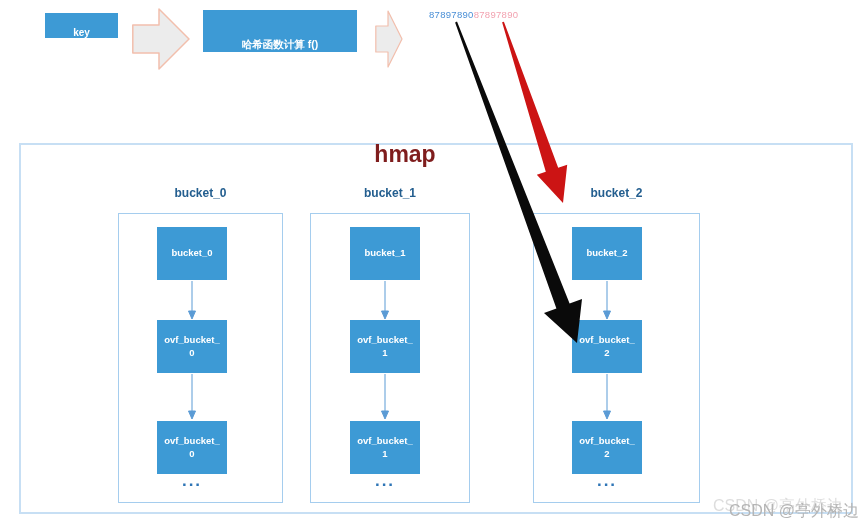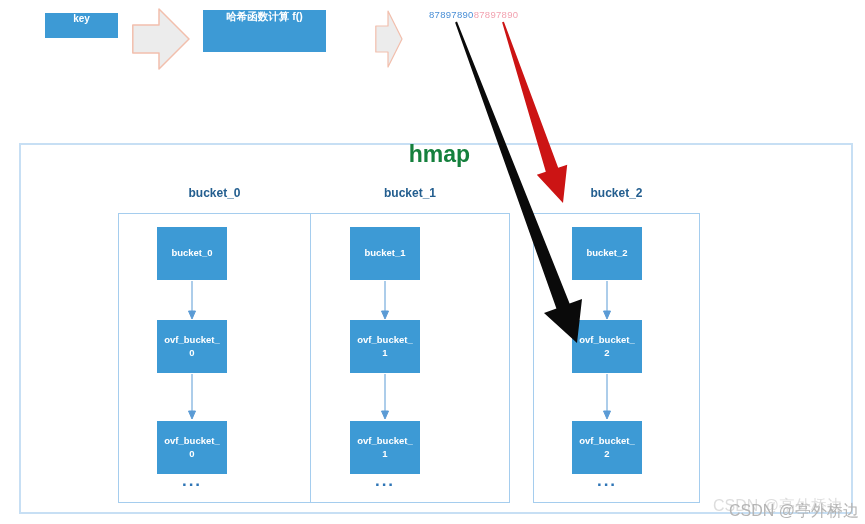--- a/index.html
+++ b/index.html
@@ -10,7 +10,7 @@
   
   .bluebox{
     position:absolute;background:#3D9AD5;color:#fff;
-    display:flex;align-items:flex-start;justify-content:center;
+    display:flex;align-items:flex-end;justify-content:center;
     font-weight:600;
   }
   #key-box{left:45px;top:13px;width:73px;height:25px;font-size:10px;}

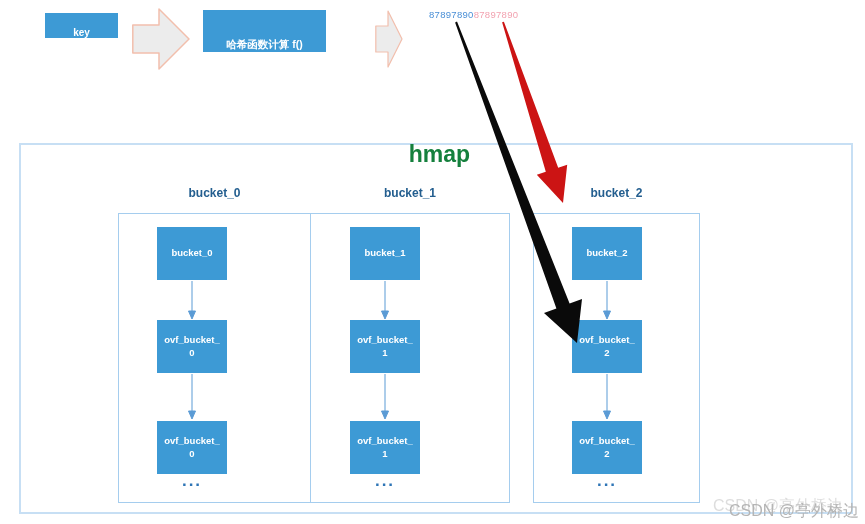--- a/index.html
+++ b/index.html
@@ -14,7 +14,7 @@
     font-weight:600;
   }
   #key-box{left:45px;top:13px;width:73px;height:25px;font-size:10px;}
-  #hash-box{left:203px;top:10px;width:123px;height:42px;font-size:10.5px;}
+  #hash-box{left:203px;top:10px;width:154px;height:42px;font-size:10.5px;}
   .flow-arrow{position:absolute;}
   #flow-arrow-1{left:132px;top:8px;}
   #flow-arrow-2{left:375px;top:10px;}

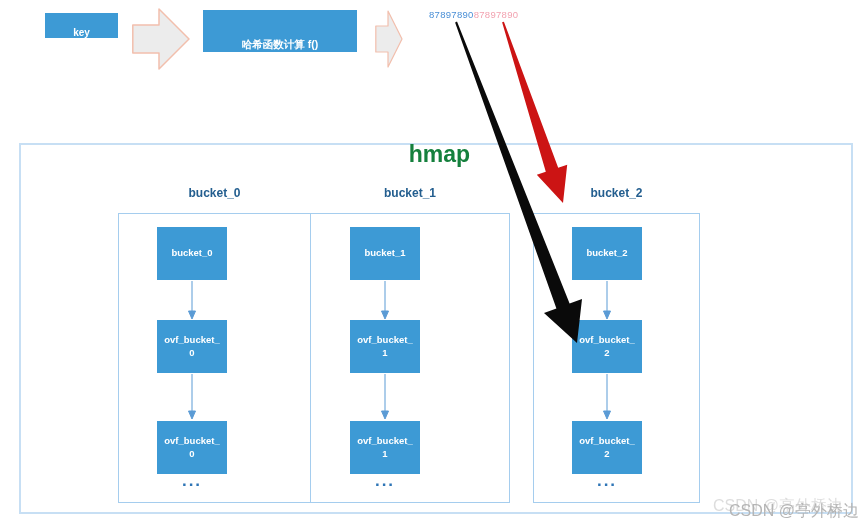--- a/index.html
+++ b/index.html
@@ -31,8 +31,8 @@
     border:2px solid #C7DFF4;box-sizing:border-box;background:#fff;
   }
   #hmap-title{
-    position:absolute;left:340px;top:141px;width:130px;text-align:right;
-    font-size:23px;font-weight:600;color:#15803d;
+    position:absolute;left:340px;top:141px;width:130px;text-align:center;
+    font-size:23px;font-weight:600;color:#7f1d1d;
   }
 
   

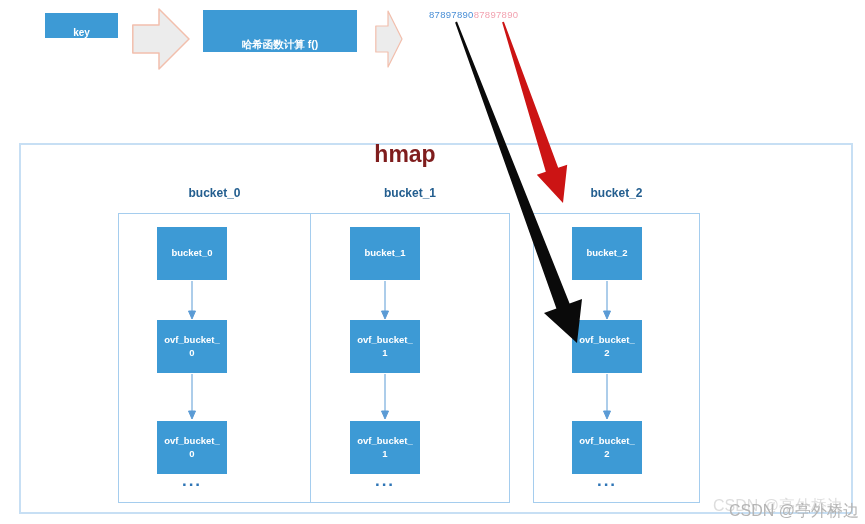--- a/index.html
+++ b/index.html
@@ -37,7 +37,7 @@
 
   
   .column{position:absolute;top:186px;height:320px;}
-  .col-0{left:118px;width:193px;}
+  .col-0{left:118px;width:165px;}
   .col-1{left:310px;width:200px;}
   .col-2{left:533px;width:167px;}
   .col-label{

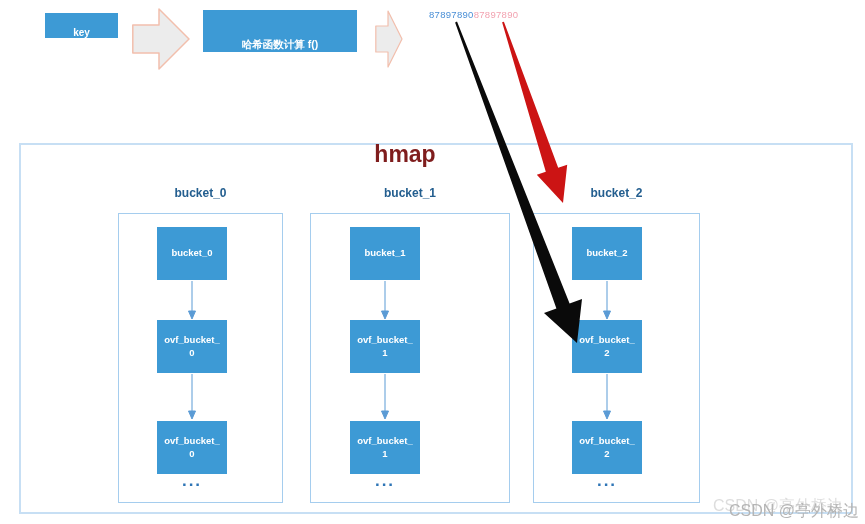--- a/index.html
+++ b/index.html
@@ -38,7 +38,7 @@
   
   .column{position:absolute;top:186px;height:320px;}
   .col-0{left:118px;width:165px;}
-  .col-1{left:310px;width:200px;}
+  .col-1{left:310px;width:160px;}
   .col-2{left:533px;width:167px;}
   .col-label{
     position:absolute;top:0;left:0;right:0;text-align:center;

